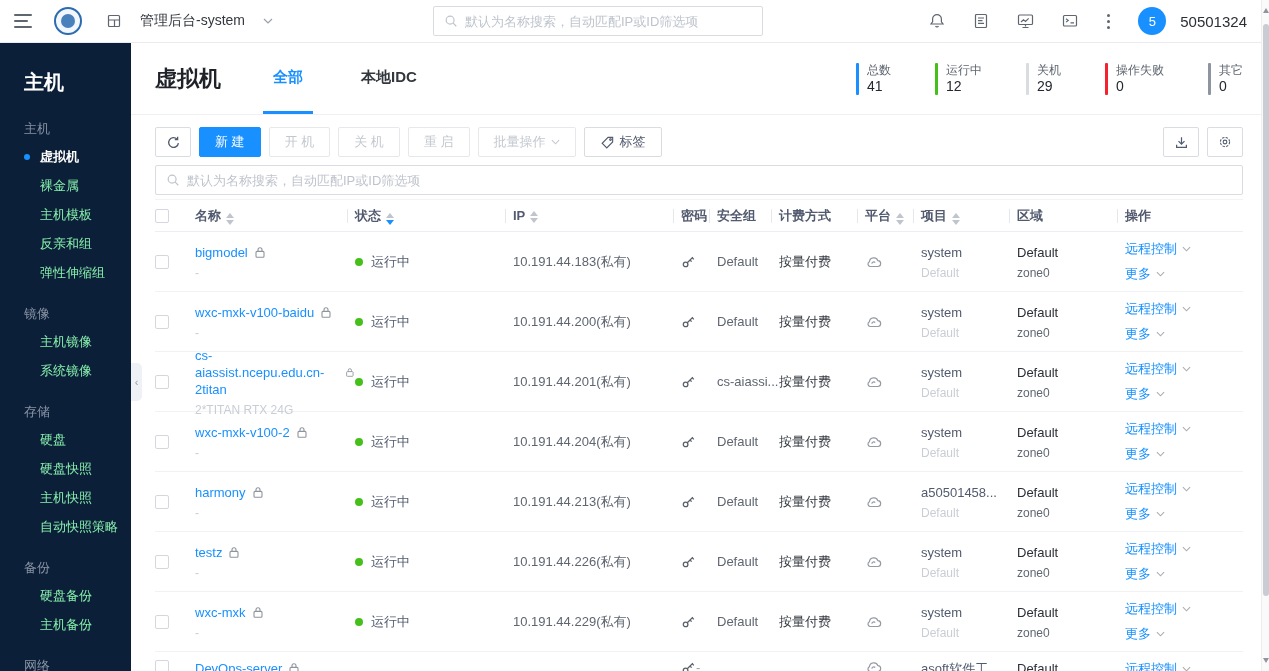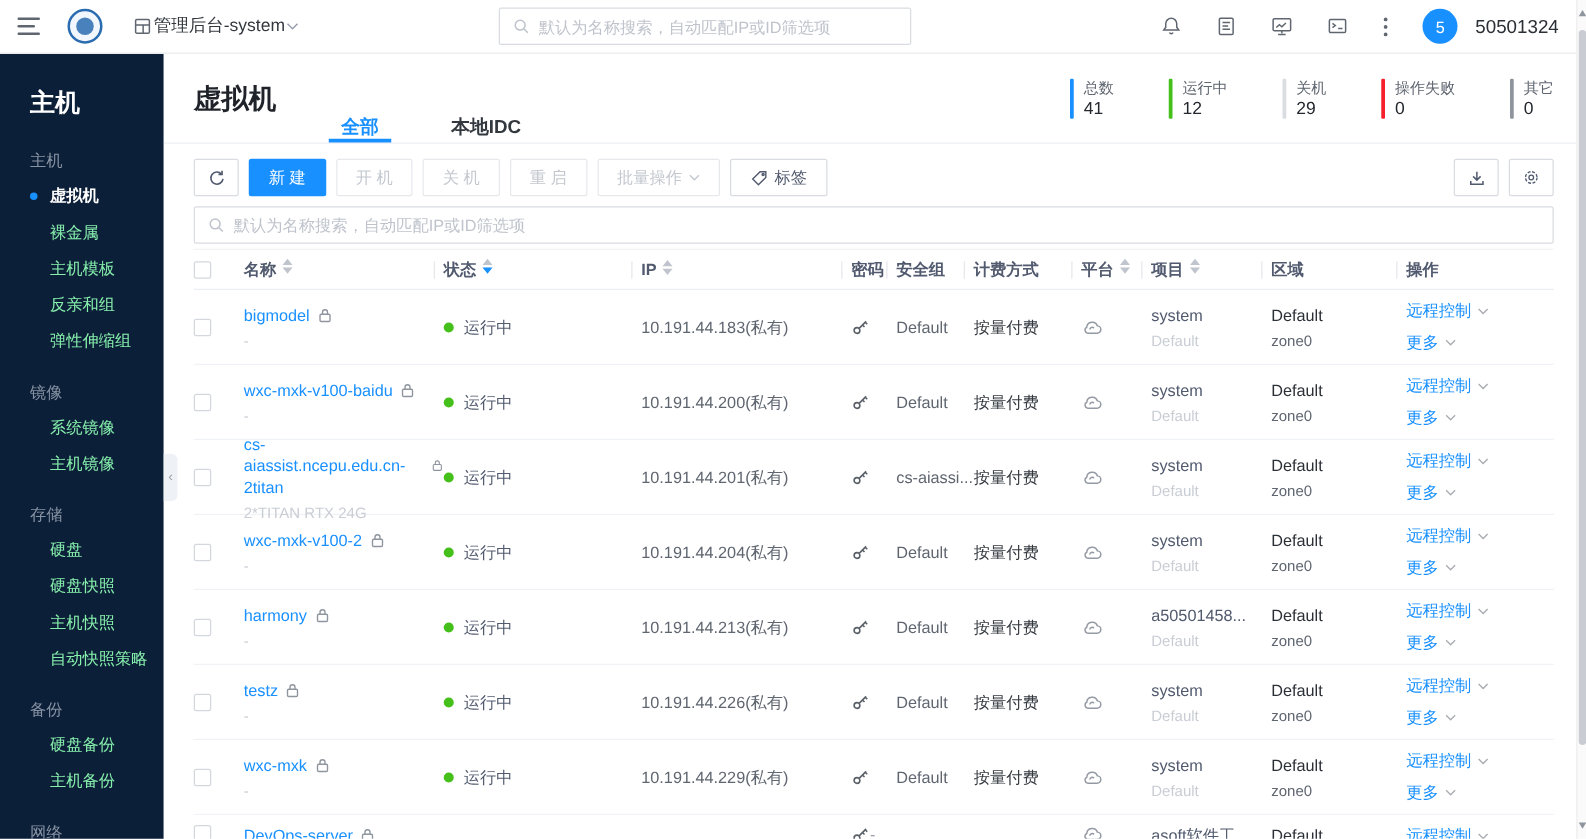--- a/index.html
+++ b/index.html
@@ -16,7 +16,7 @@
   .logo{width:28px;height:28px;border-radius:50%;margin-left:22px;
     border:2px solid #2b6cb0;display:flex;align-items:center;justify-content:center;background:#f2f7fd}
   .logo i{width:14px;height:14px;border-radius:50%;background:#2b6cb0;opacity:.85}
-  .workspace{display:flex;align-items:center;gap:1px;margin-left:24px;color:#33383f;font-size:14px;cursor:pointer}
+  .workspace{display:flex;align-items:center;gap:18px;margin-left:24px;color:#33383f;font-size:14px;cursor:pointer}
   .tb-search{margin-left:160px;width:330px;height:30px;border:1px solid #d9dce1;border-radius:2px;
     display:flex;align-items:center;padding:0 10px;gap:7px}
   .tb-search input,.filterbar input{border:none;outline:none;flex:1;font-size:13px;color:#515a6e;

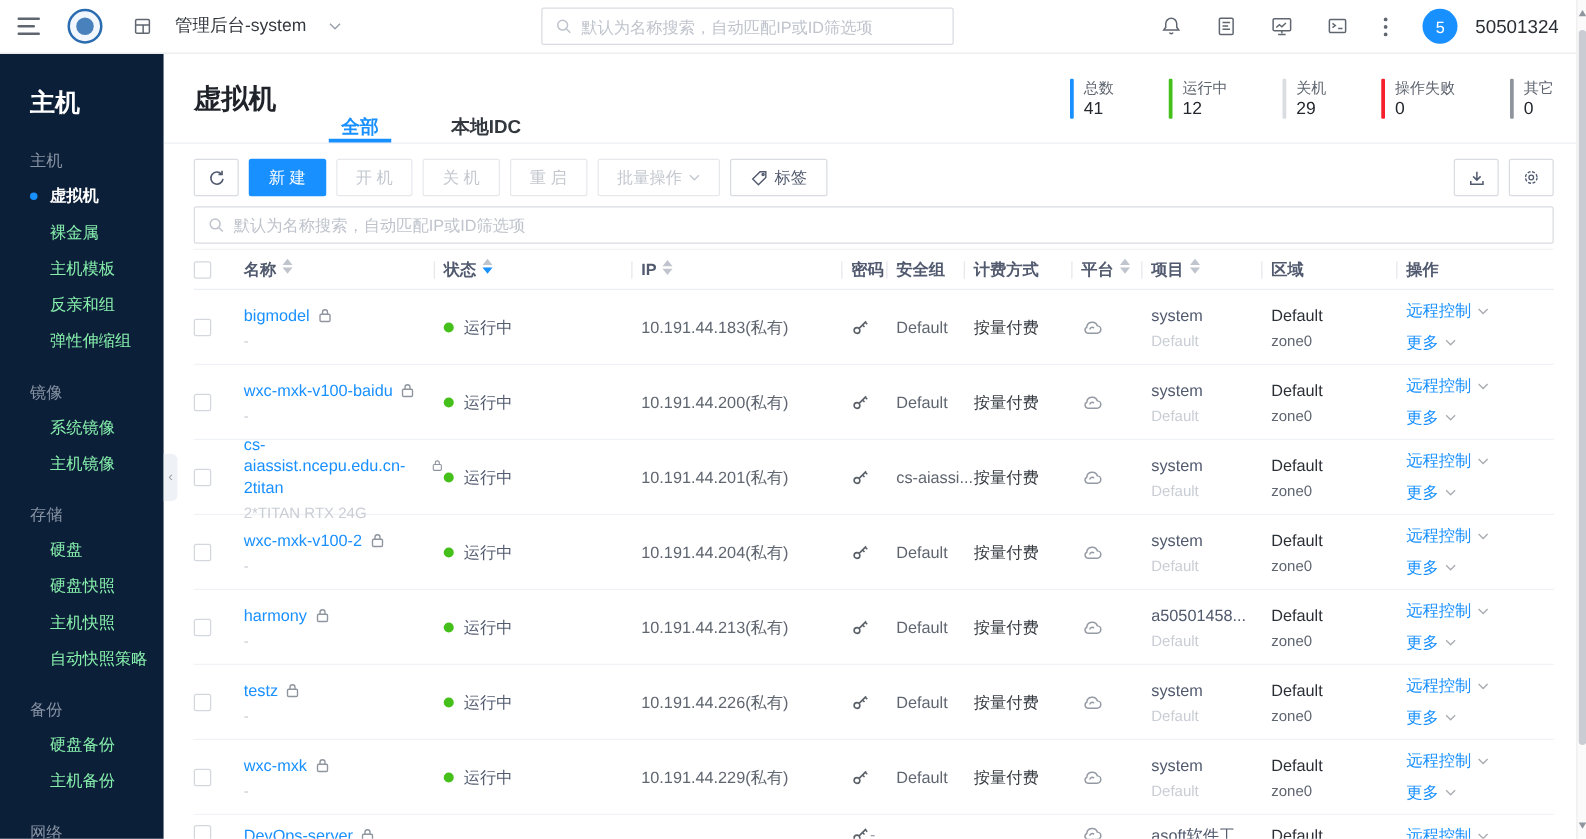--- a/index.html
+++ b/index.html
@@ -47,7 +47,7 @@
   .page-header{height:72px;display:flex;align-items:center;padding:0 18px 0 24px;border-bottom:1px solid #eef0f3}
   .page-title{font-size:22px;font-weight:bold;color:#1f2329}
   .tabs{display:flex;height:100%;margin-left:42px}
-  .tab{display:flex;align-items:flex-end;padding:0 10px;margin-right:38px;font-size:15px;font-weight:bold;
+  .tab{display:flex;align-items:center;padding:0 10px;margin-right:38px;font-size:15px;font-weight:bold;
     color:#33383f;border-bottom:3px solid transparent;cursor:pointer}
   .tab.active{color:#1890ff;border-bottom-color:#1890ff}
   .stats{margin-left:auto;display:flex;gap:44px}

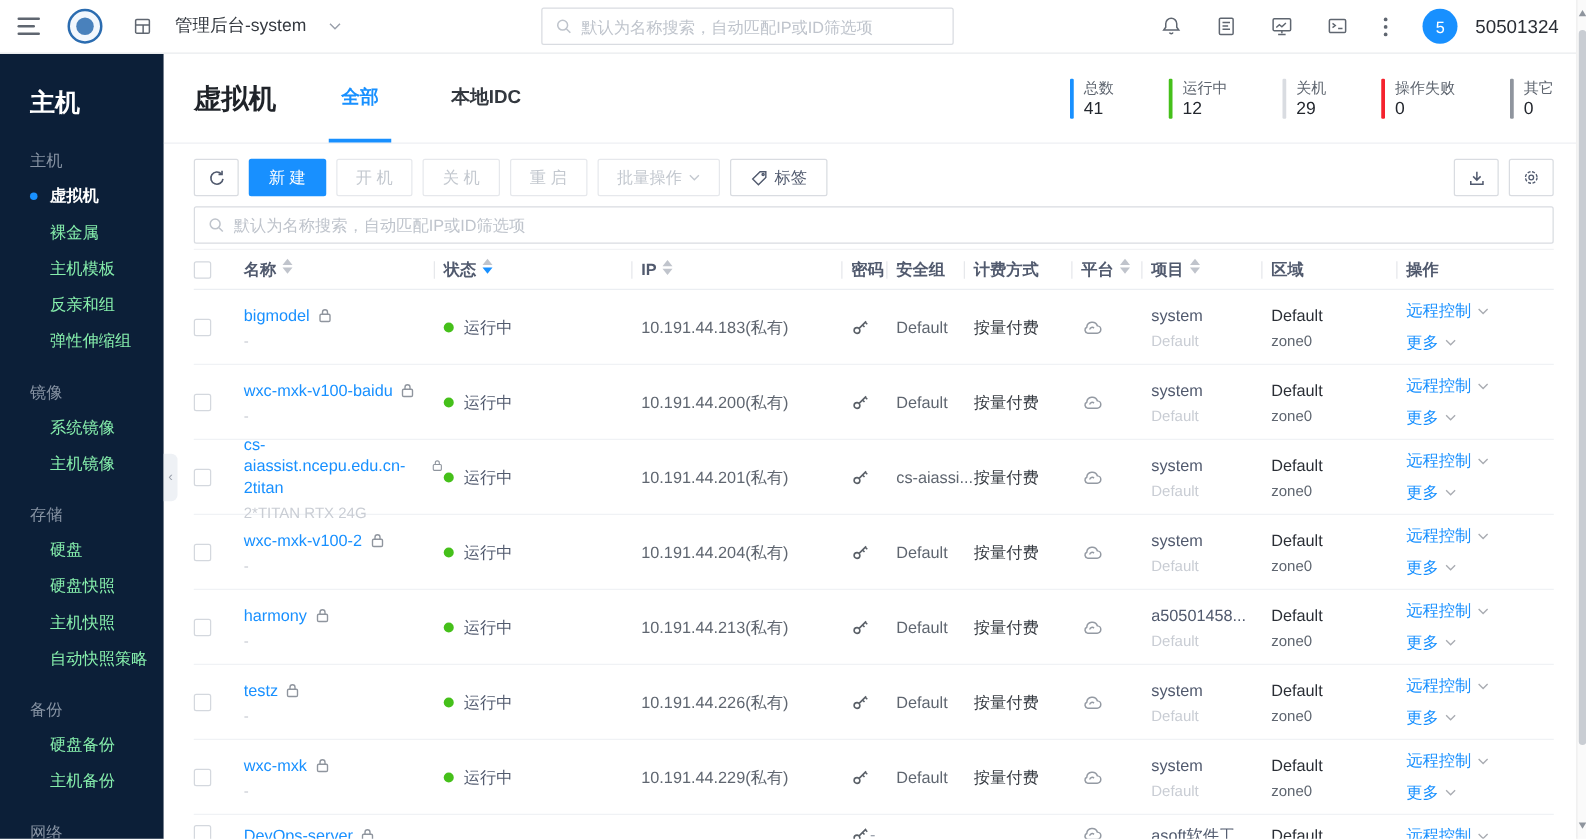--- a/index.html
+++ b/index.html
@@ -70,7 +70,7 @@
   
   .table{margin:4px 18px 0 24px}
   .thead{display:flex;height:33px;align-items:center;border-top:1px solid #f2f3f5;border-bottom:1px solid #ebeef2}
-  .th{display:flex;align-items:flex-start;position:relative;font-weight:bold;color:#515a6e;gap:5px}
+  .th{display:flex;align-items:flex-end;position:relative;font-weight:bold;color:#515a6e;gap:5px}
   .th:not(:first-child):not(.col-name)::before{content:"";position:absolute;left:-8px;top:50%;
     transform:translateY(-50%);width:1px;height:14px;background:#e6e8eb}
   .sort{display:inline-flex;flex-direction:column;gap:2px;cursor:pointer}

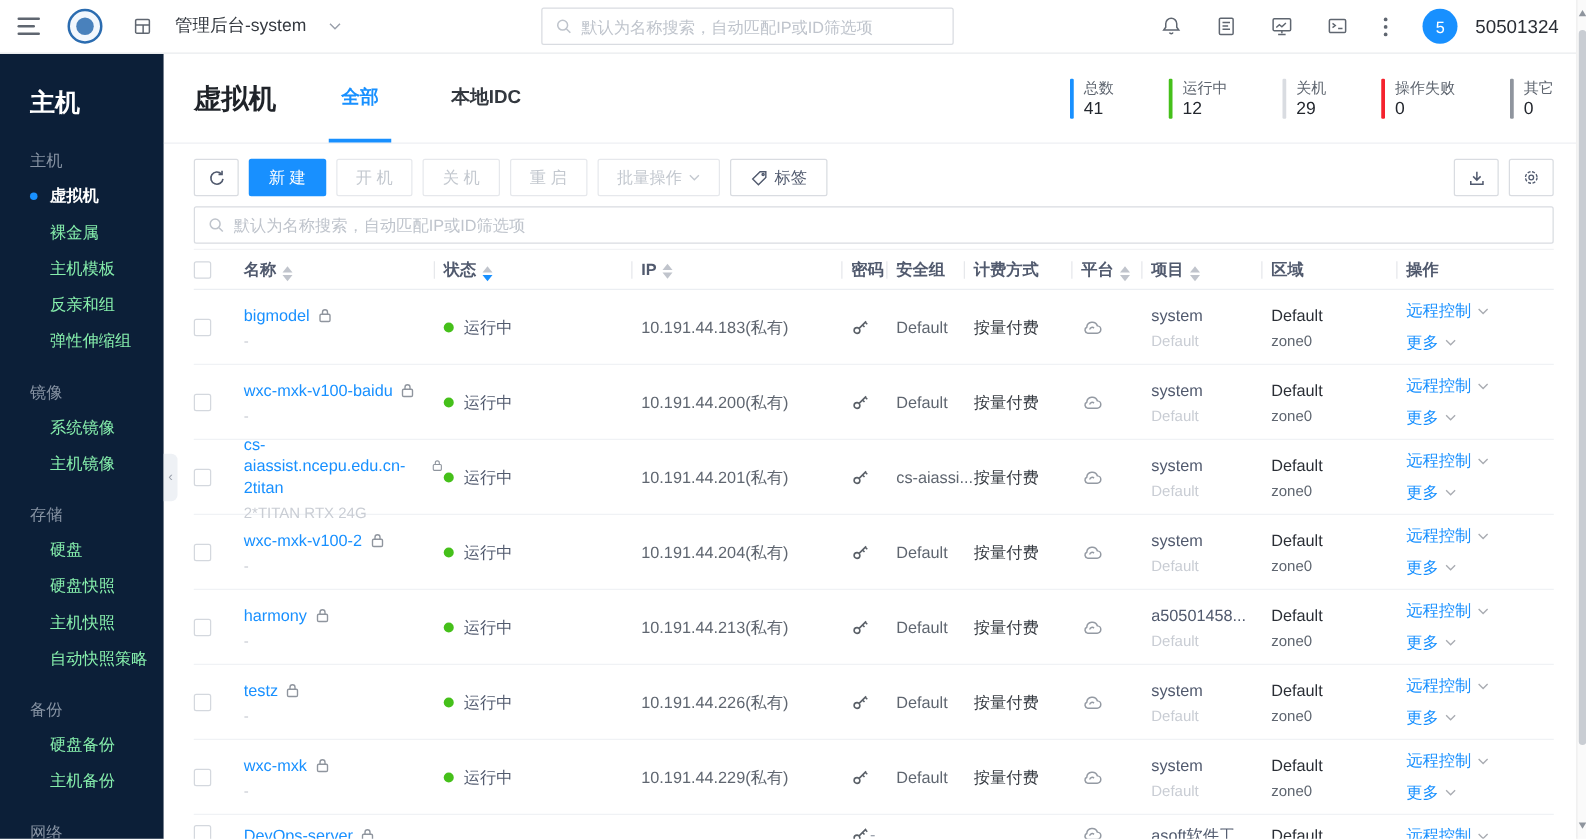--- a/index.html
+++ b/index.html
@@ -201,11 +201,11 @@
       <div class="nav-group">镜像</div>
       <div class="nav-item">
         <span class="nav-pad"></span>
+        <span>主机镜像</span>
+      </div>
+      <div class="nav-item">
+        <span class="nav-pad"></span>
         <span>系统镜像</span>
-      </div>
-      <div class="nav-item">
-        <span class="nav-pad"></span>
-        <span>主机镜像</span>
       </div>
       <div class="nav-group">存储</div>
       <div class="nav-item">

